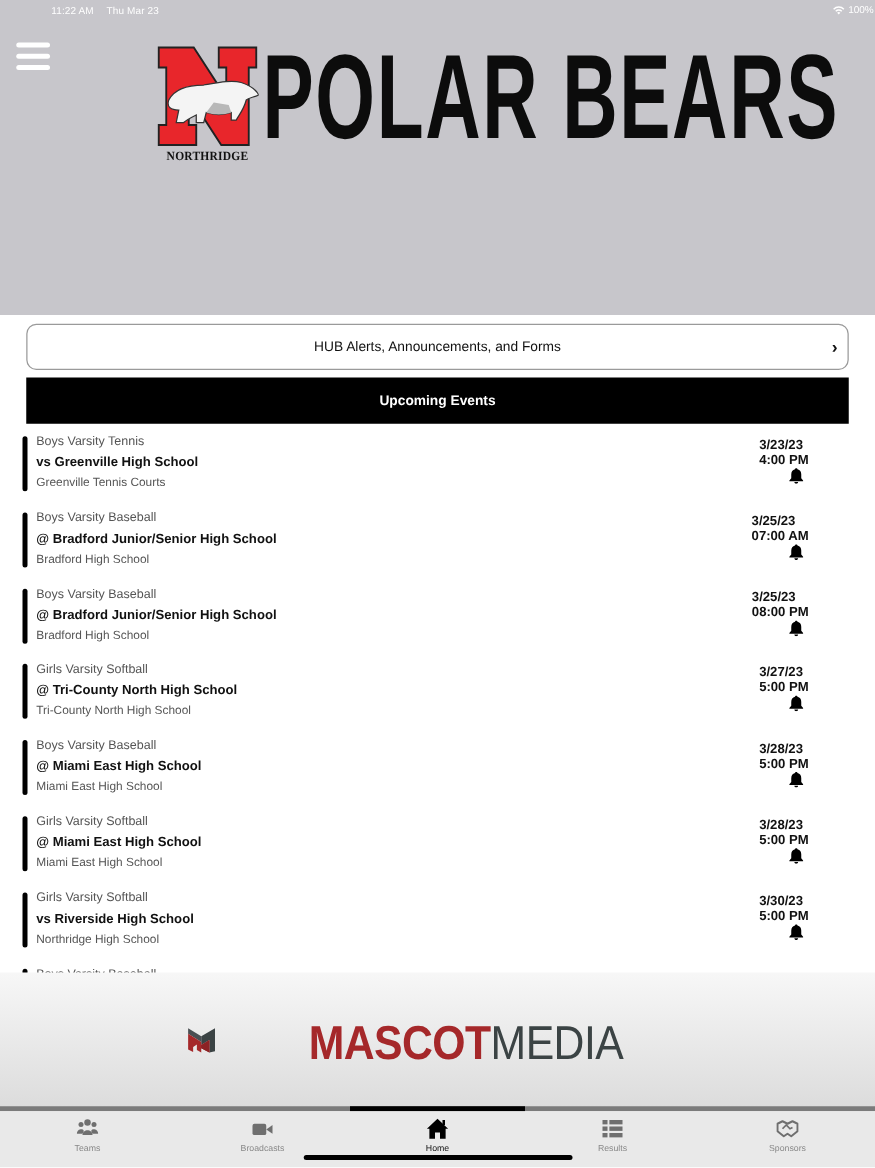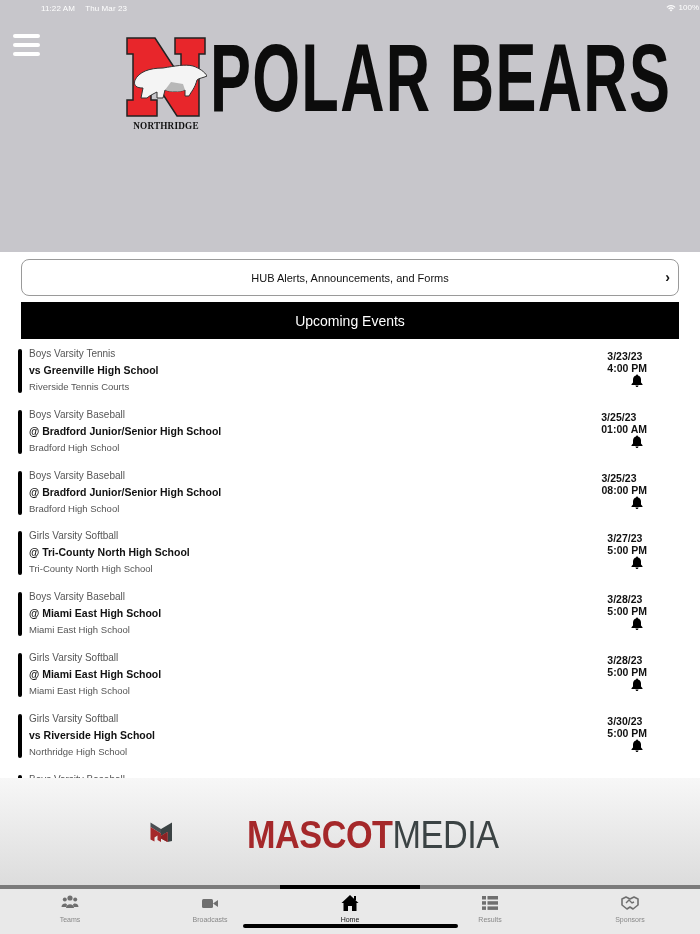--- a/index.html
+++ b/index.html
@@ -31,7 +31,7 @@
   .hub-chevron { position: absolute; right: 8px; top: 9px; font-size: 14px; font-weight: bold; color: #111; }
 
   
-  .upcoming { position: absolute; left: 21px; top: 302px; width: 658px; height: 37px; background: #000; color: #fff; font-weight: normal; font-size: 14px; display: flex; align-items: center; justify-content: center; }
+  .upcoming { position: absolute; left: 21px; top: 302px; width: 658px; height: 37px; background: #000; color: #fff; font-weight: bold; font-size: 11px; display: flex; align-items: center; justify-content: center; }
 
   
   .events { position: absolute; left: 0; top: 345px; width: 700px; height: 435px; overflow: hidden; }

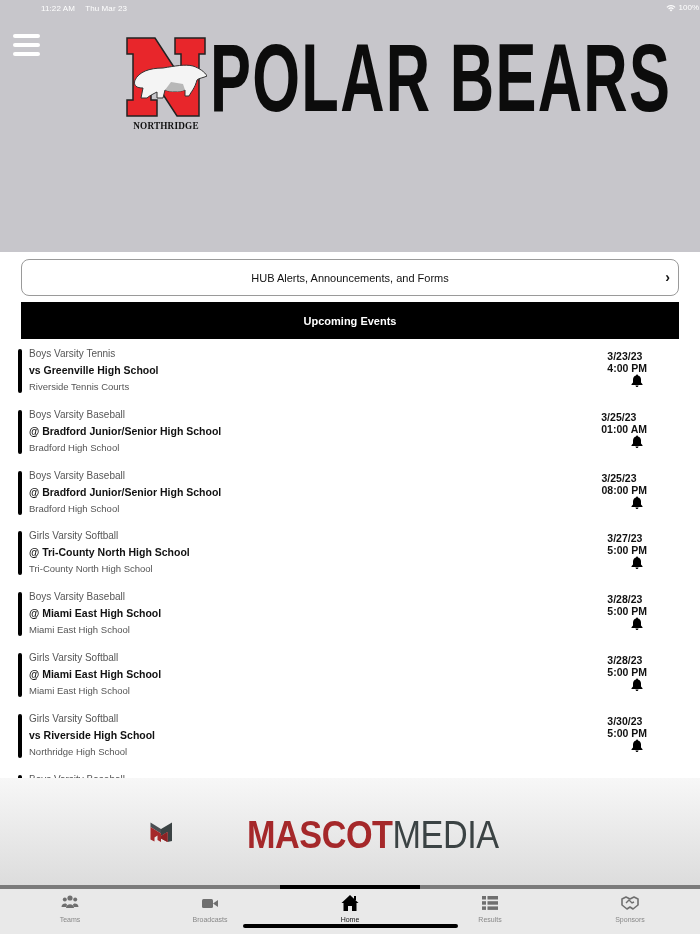--- a/index.html
+++ b/index.html
@@ -117,7 +117,7 @@
       <div class="event-bar"></div>
       <div class="event-sport">Boys Varsity Tennis</div>
       <div class="event-opp">vs Greenville High School</div>
-      <div class="event-loc">Riverside Tennis Courts</div>
+      <div class="event-loc">Greenville Tennis Courts</div>
       <div class="event-date">
           <div>3/23/23</div>
           <div>4:00 PM</div>

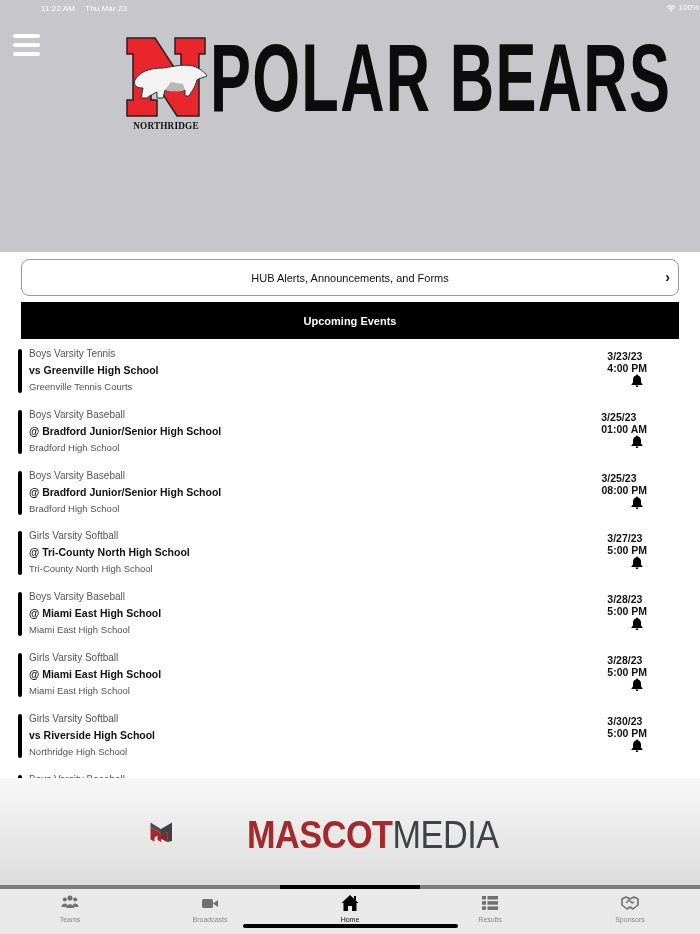--- a/index.html
+++ b/index.html
@@ -133,7 +133,7 @@
       <div class="event-loc">Bradford High School</div>
       <div class="event-date">
           <div>3/25/23</div>
-          <div>01:00 AM</div>
+          <div>07:00 AM</div>
         </div>
       <svg class="event-bell" viewBox="0 0 12 13">
           <path d="M6 0.5 C6.6 0.5 7 0.9 7 1.4 C9 1.9 10 3.5 10 5.5 V8.5 L11.5 10.3 V11 H0.5 V10.3 L2 8.5 V5.5 C2 3.5 3 1.9 5 1.4 C5 0.9 5.4 0.5 6 0.5 Z M4.5 11.5 H7.5 C7.5 12.3 6.8 13 6 13 C5.2 13 4.5 12.3 4.5 11.5 Z" fill="#000"></path>

